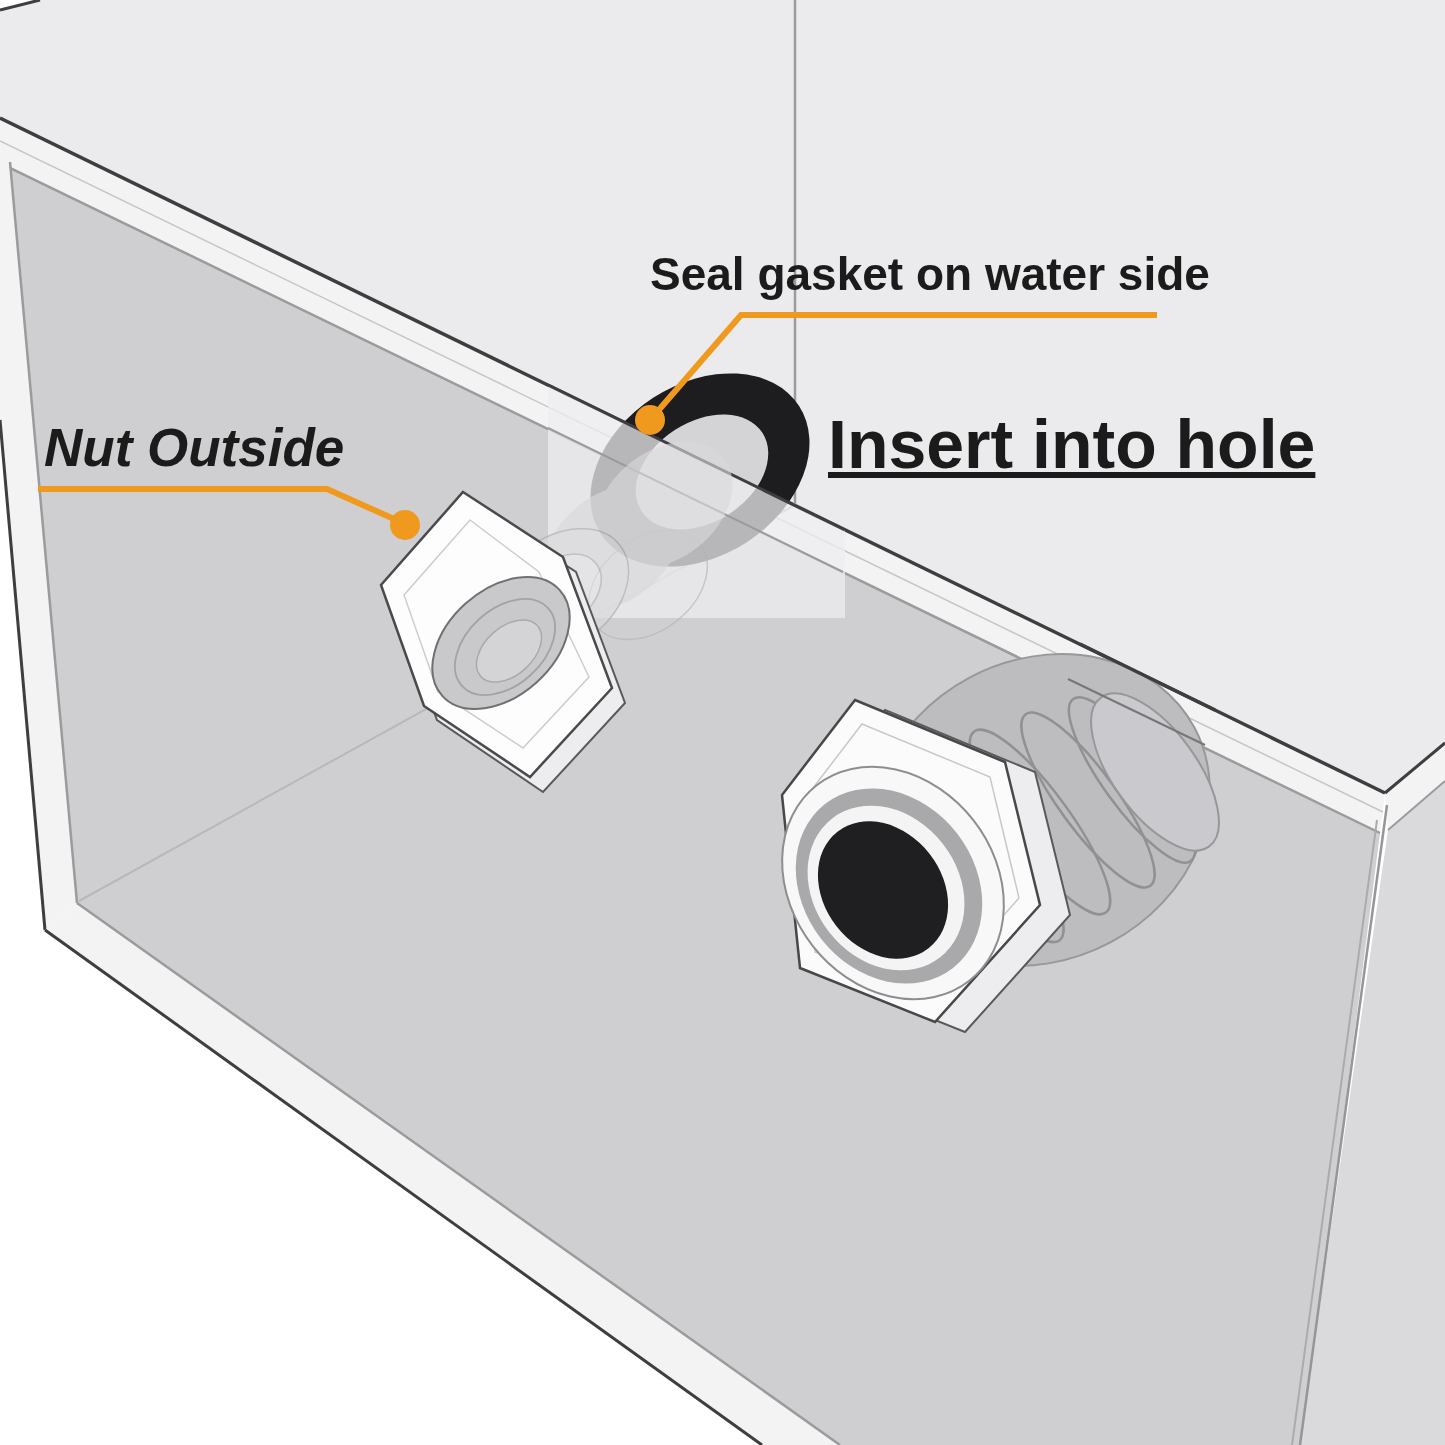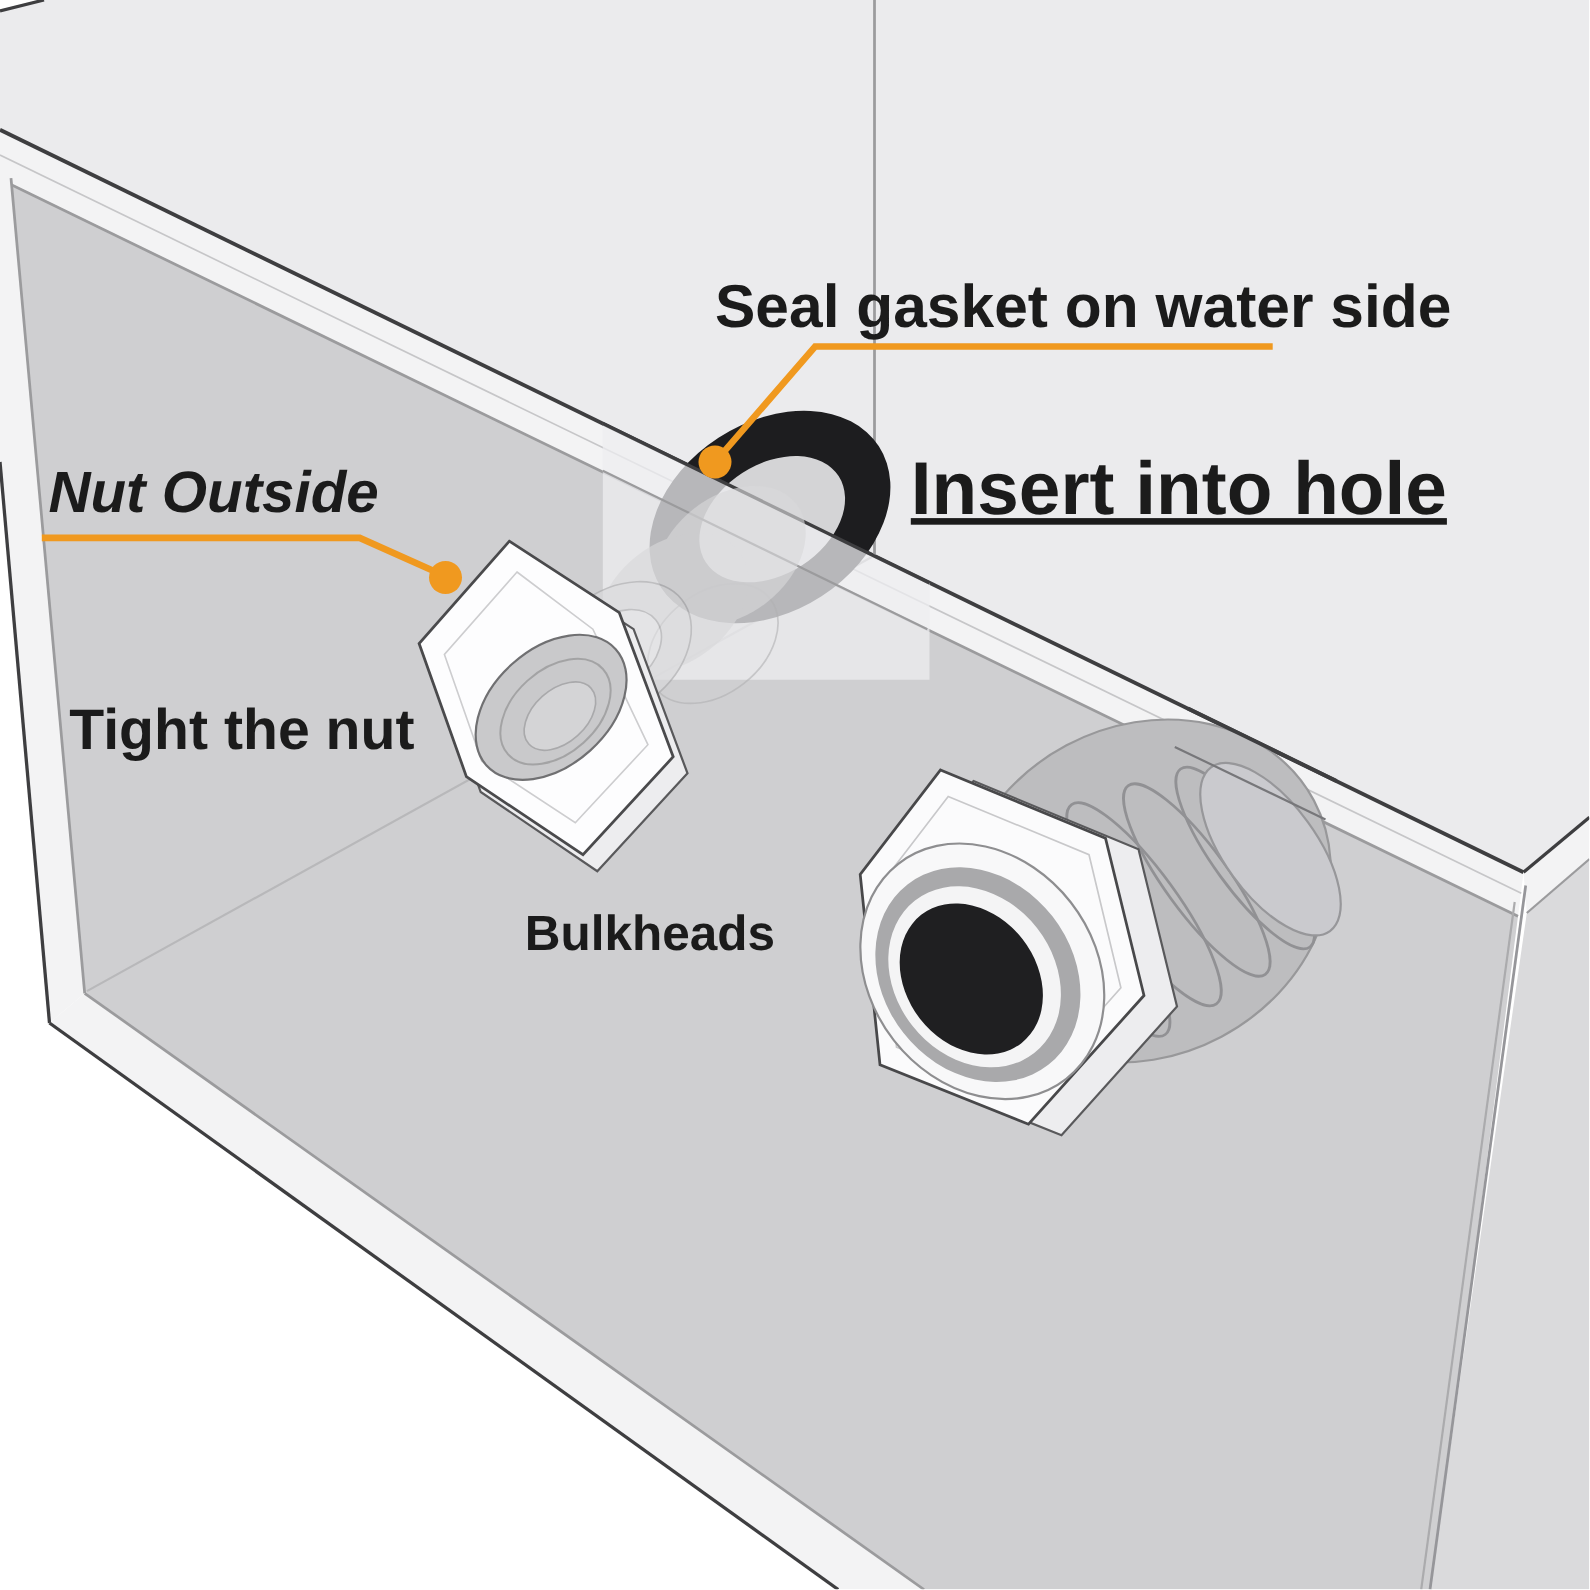--- a/index.html
+++ b/index.html
@@ -28,7 +28,7 @@
     white-space: nowrap;
     letter-spacing: 0px;
   }
-  .label-seal      { left: 650px; top: 251px; font-size: 55px; }
+  .label-seal      { left: 650px; top: 251px; font-size: 46px; }
   .label-insert    { left: 828px; top: 410px; font-size: 68px; text-decoration: underline; }
   .label-nut       { left: 44px;  top: 421px; font-size: 53px; font-style: italic; }
   .label-tight     { left: 63px;  top: 638px; font-size: 52px; }

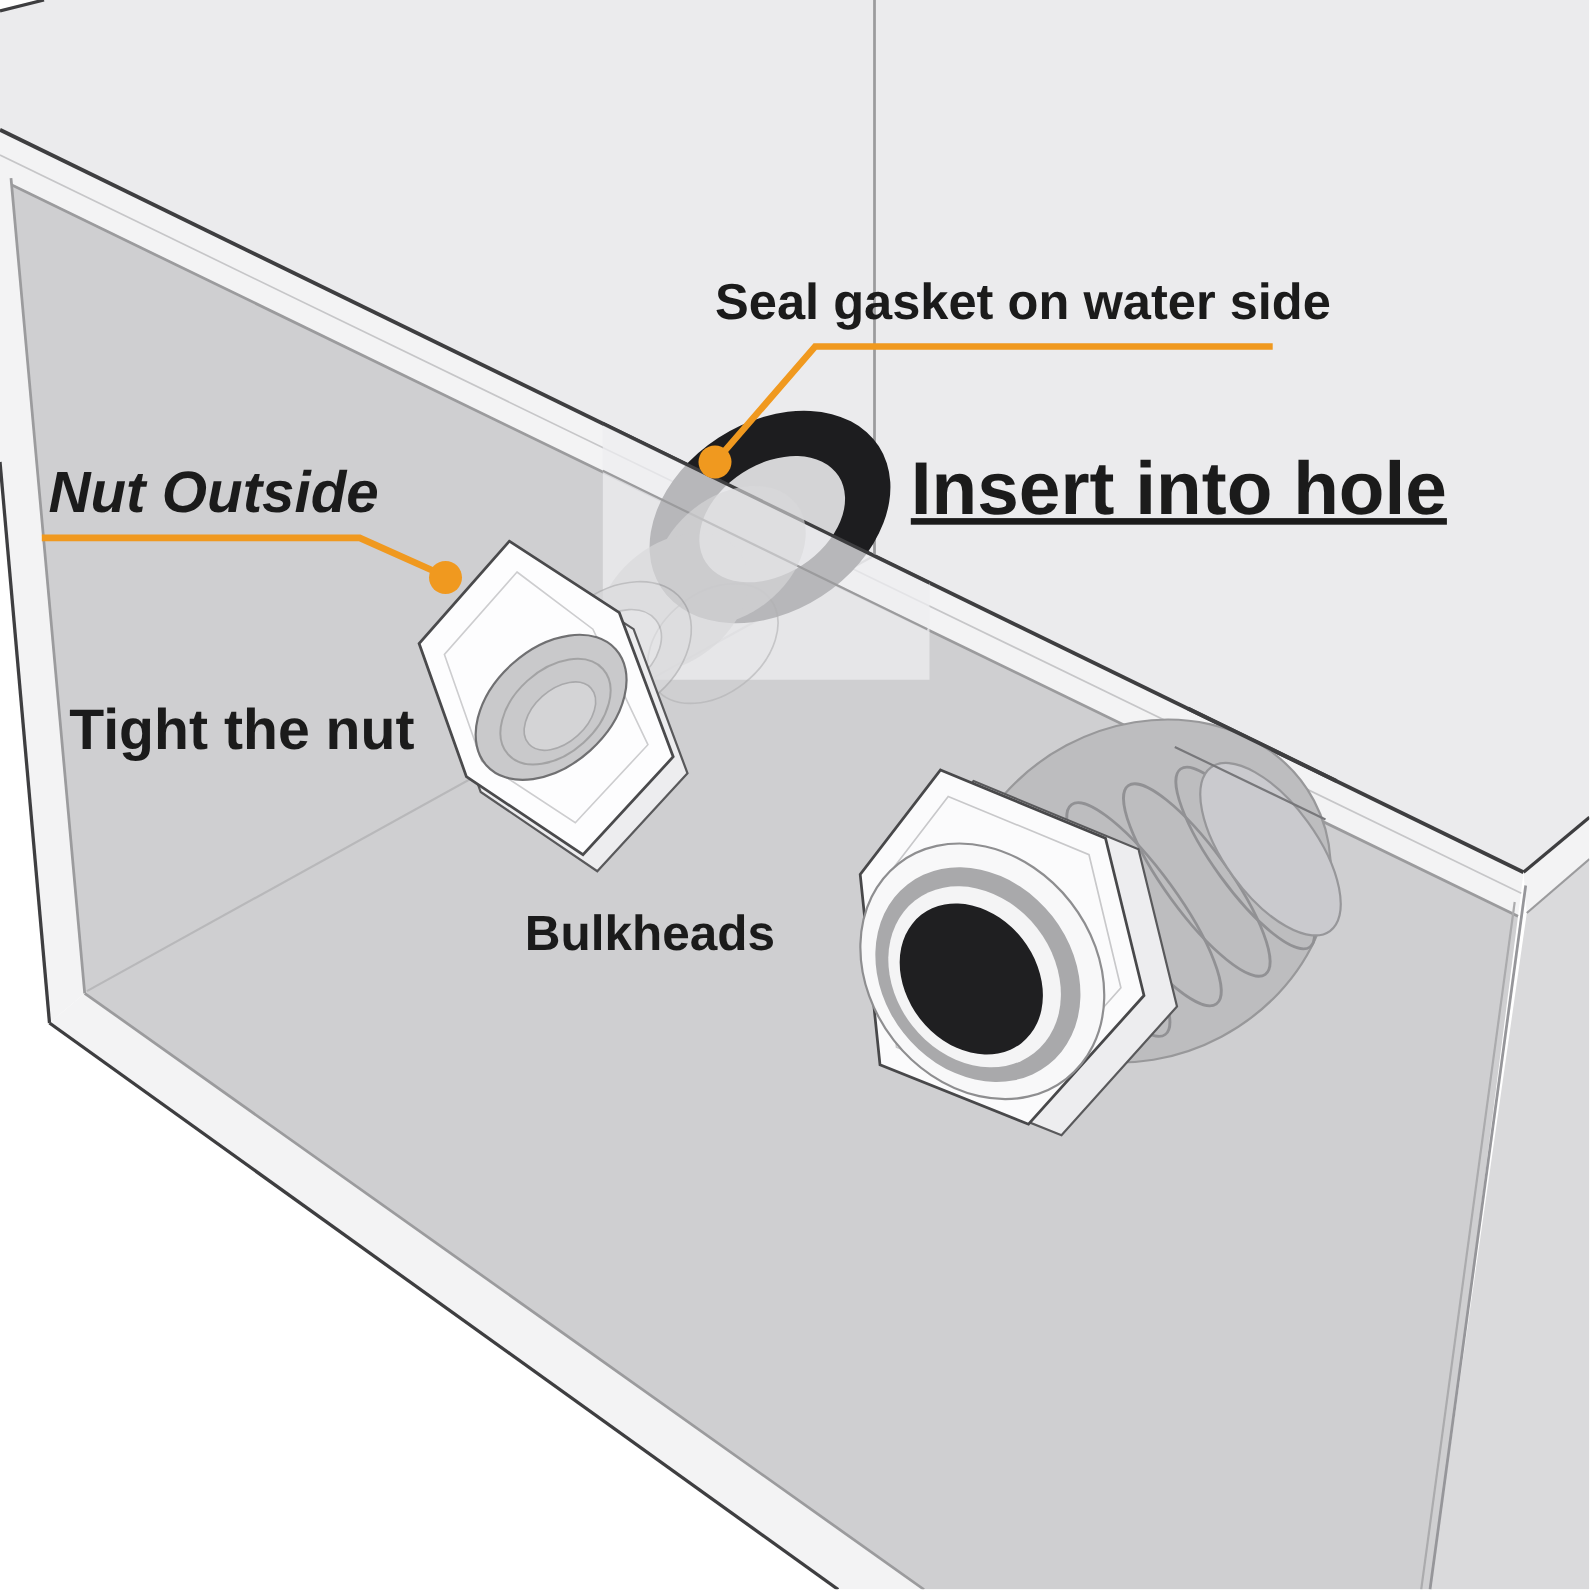--- a/index.html
+++ b/index.html
@@ -136,7 +136,6 @@
   <div class="label label-seal">Seal gasket on water side</div>
   <div class="label label-insert">Insert into hole</div>
   <div class="label label-nut">Nut Outside</div>
-  <div class="label label-tight">Tight the nut</div>
   <div class="label label-bulkheads">Bulkheads</div>
 </div>
 

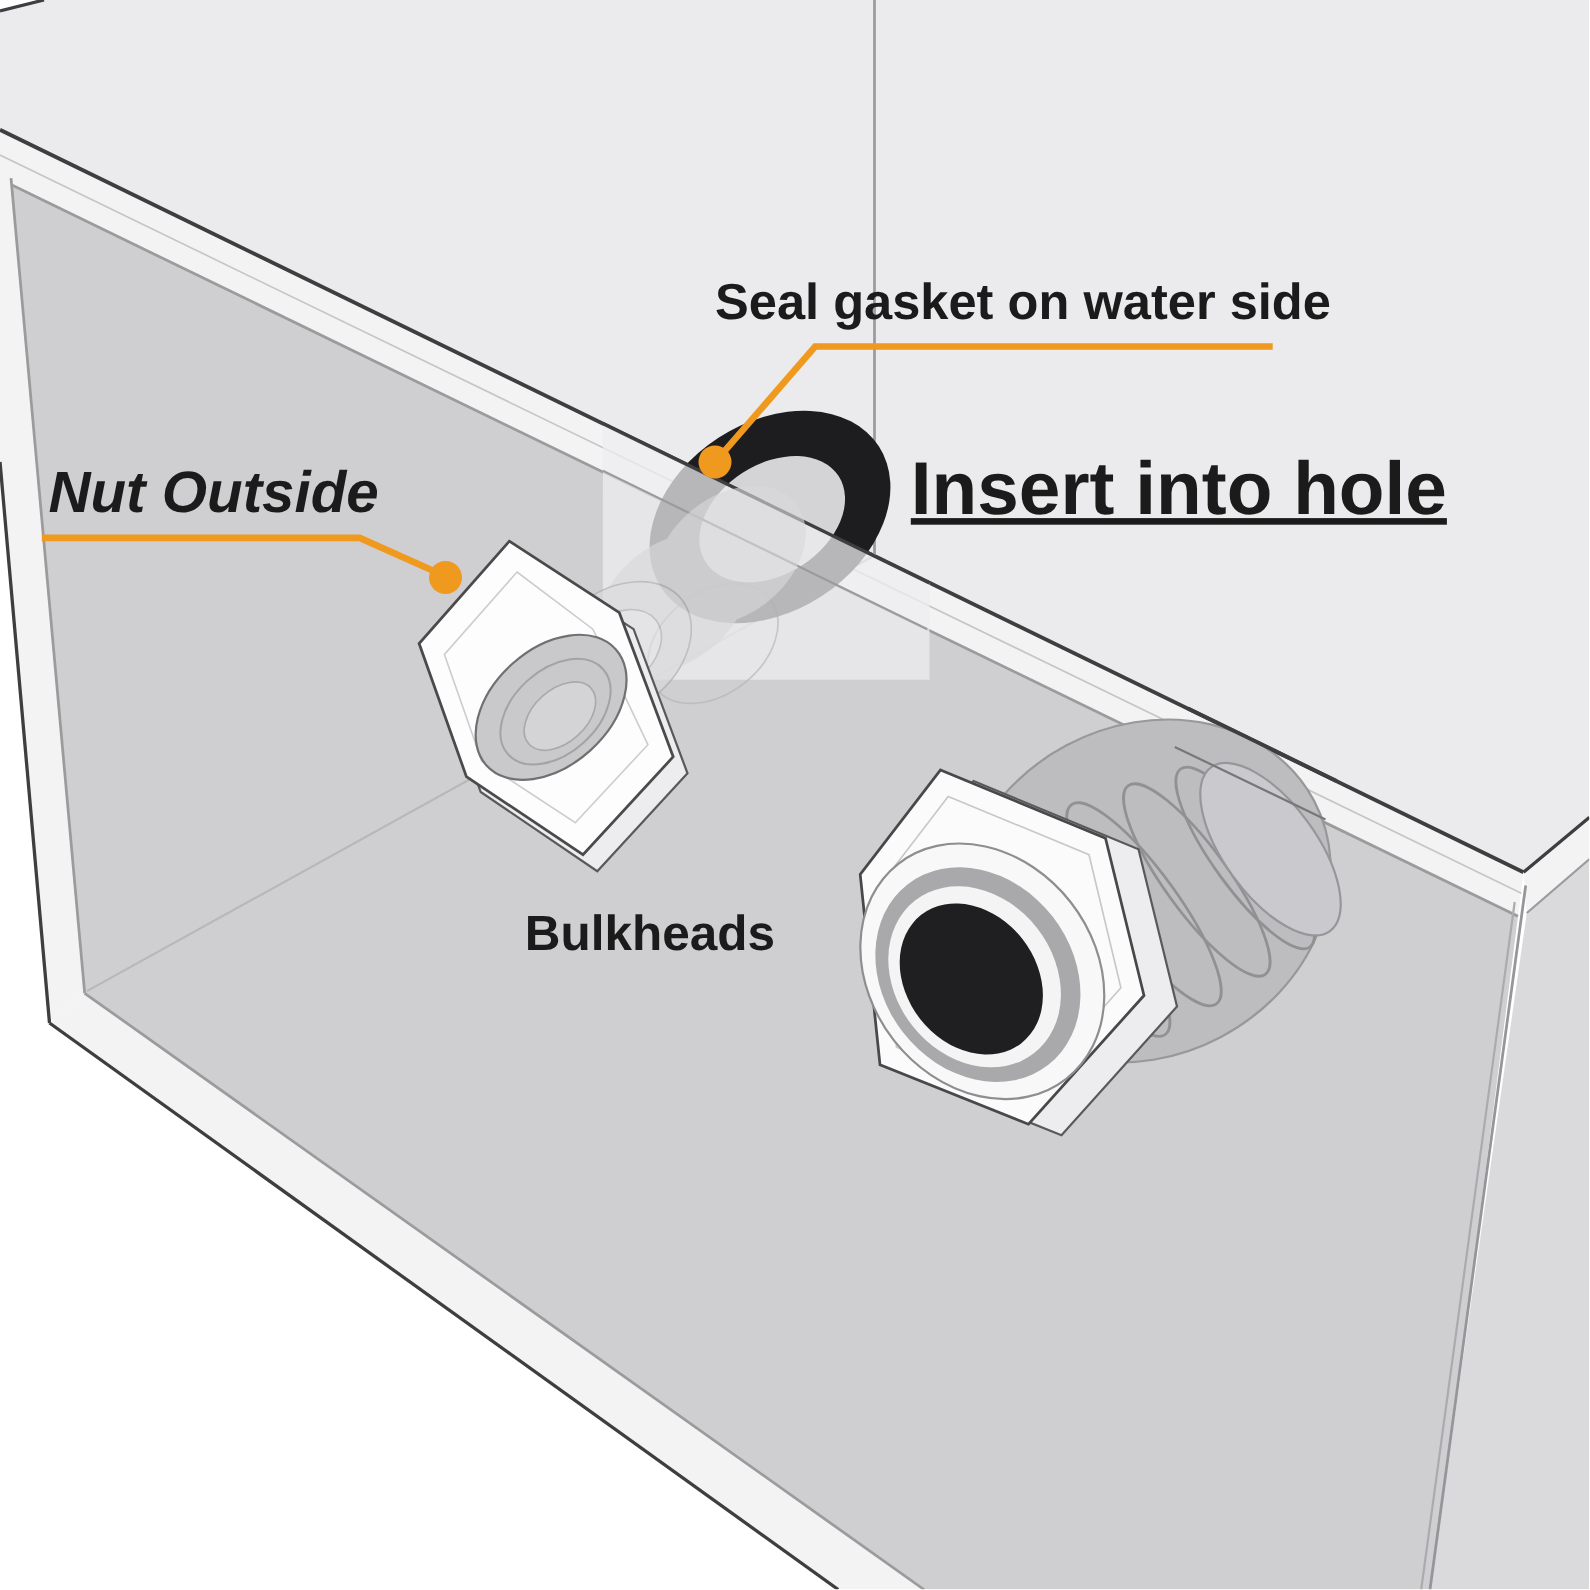--- a/index.html
+++ b/index.html
@@ -136,7 +136,6 @@
   <div class="label label-seal">Seal gasket on water side</div>
   <div class="label label-insert">Insert into hole</div>
   <div class="label label-nut">Nut Outside</div>
-  <div class="label label-bulkheads">Bulkheads</div>
 </div>
 
 </body></html>

